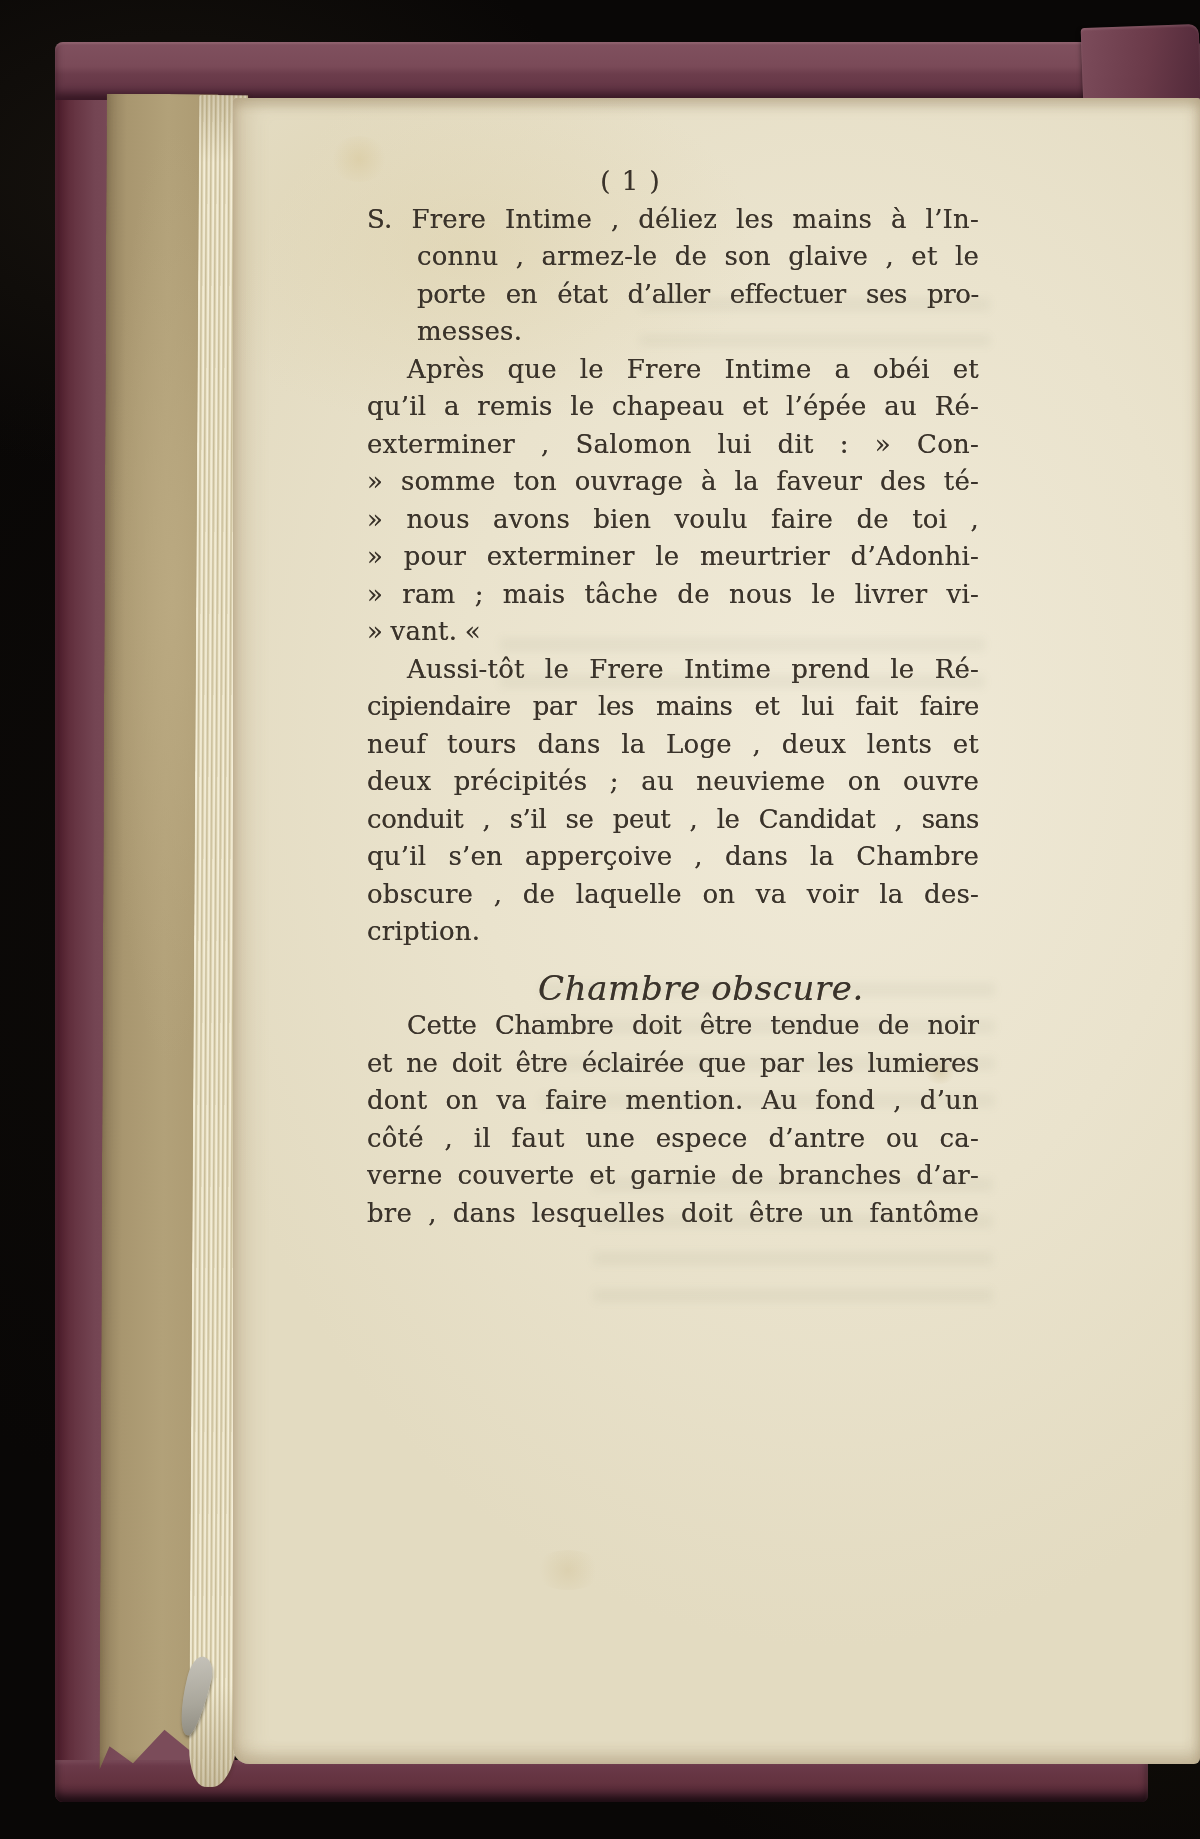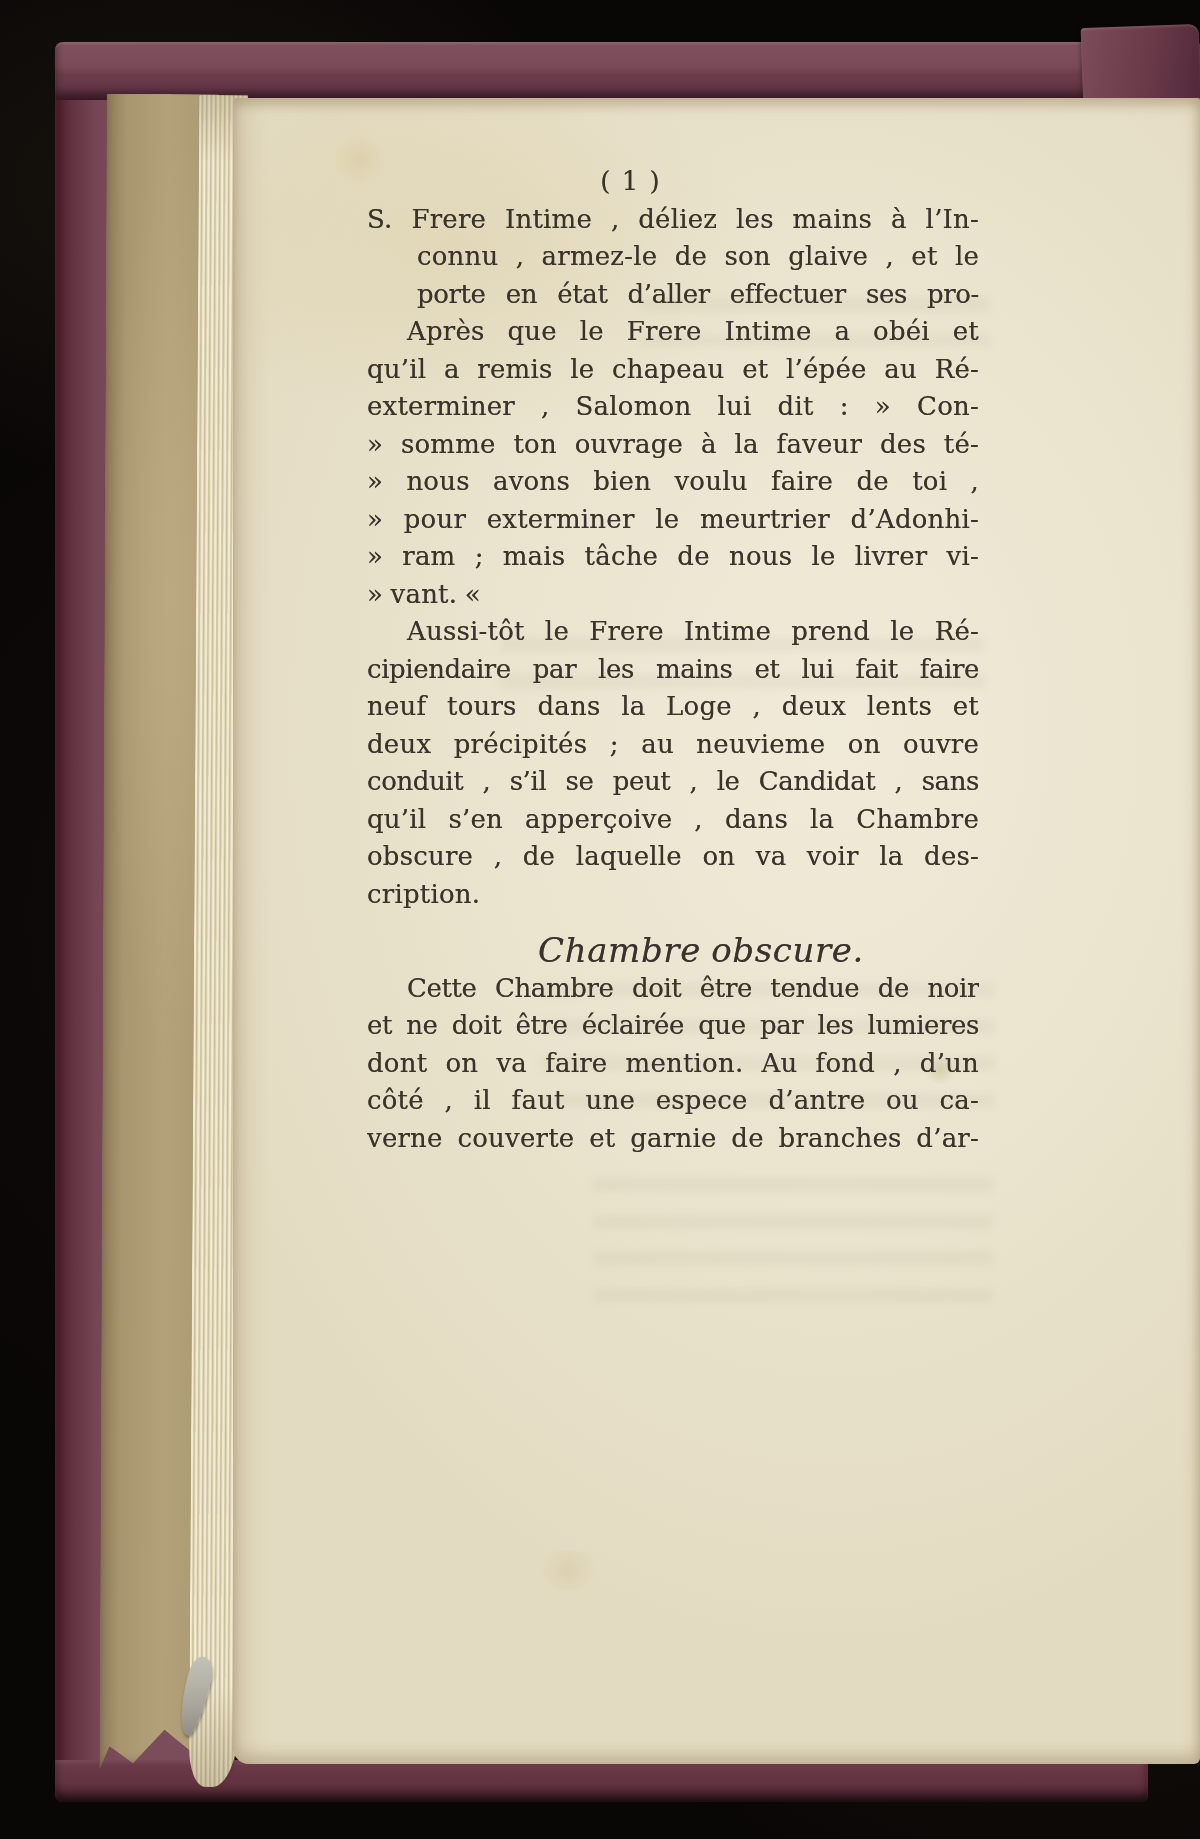--- a/index.html
+++ b/index.html
@@ -146,6 +146,7 @@
         <div class="line">S. Frere Intime , déliez les mains à l’In-</div>
         <div class="line hang">connu , armez-le de son glaive , et le</div>
         <div class="line hang tight">porte en état d’aller effectuer ses pro-</div>
+        <div class="line hang noj">messes.</div>
       </div>
 
       <div>

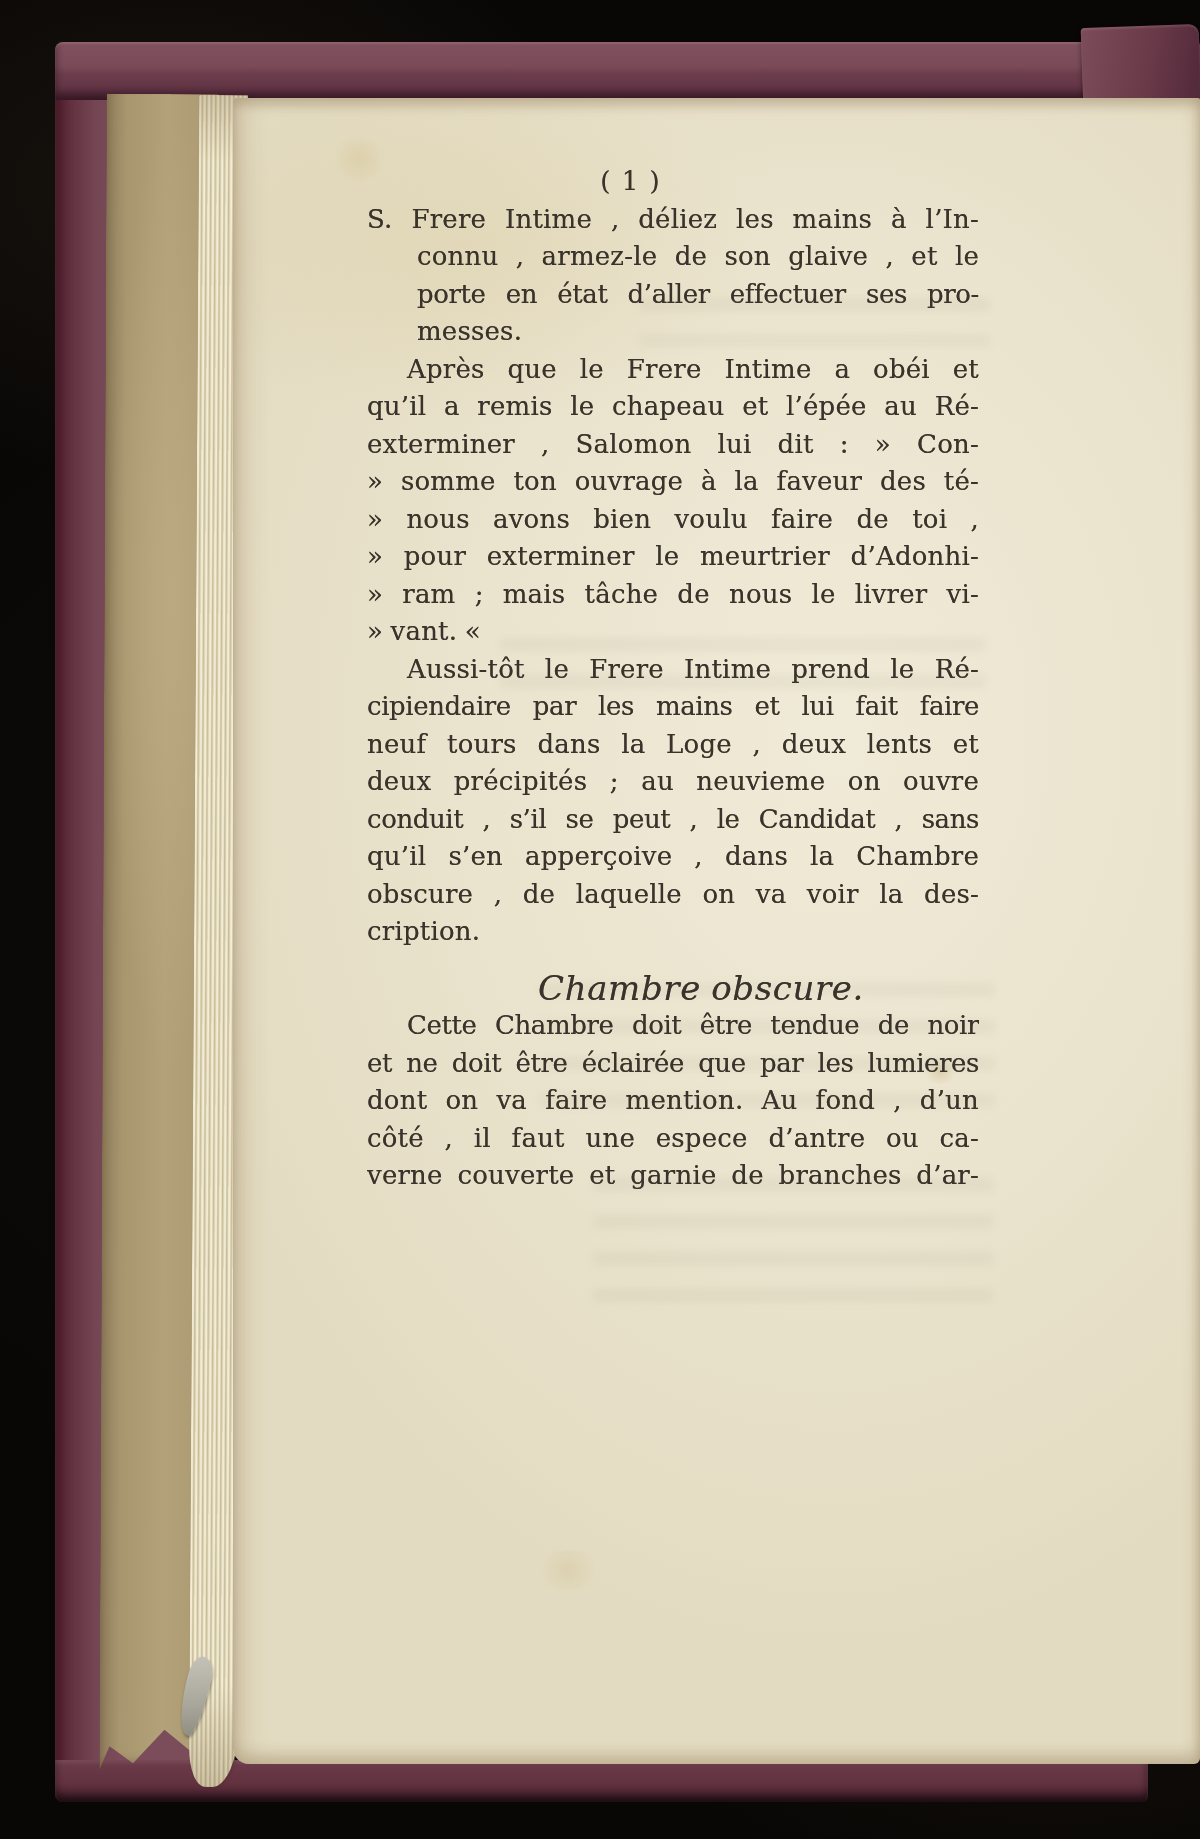--- a/index.html
+++ b/index.html
@@ -179,6 +179,7 @@
         <div class="line">dont on va faire mention. Au fond , d’un</div>
         <div class="line">côté , il faut une espece d’antre ou ca-</div>
         <div class="line">verne couverte et garnie de branches d’ar-</div>
+        <div class="line">bre , dans lesquelles doit être un fantôme</div>
       </div>
     </div>
   </div>

